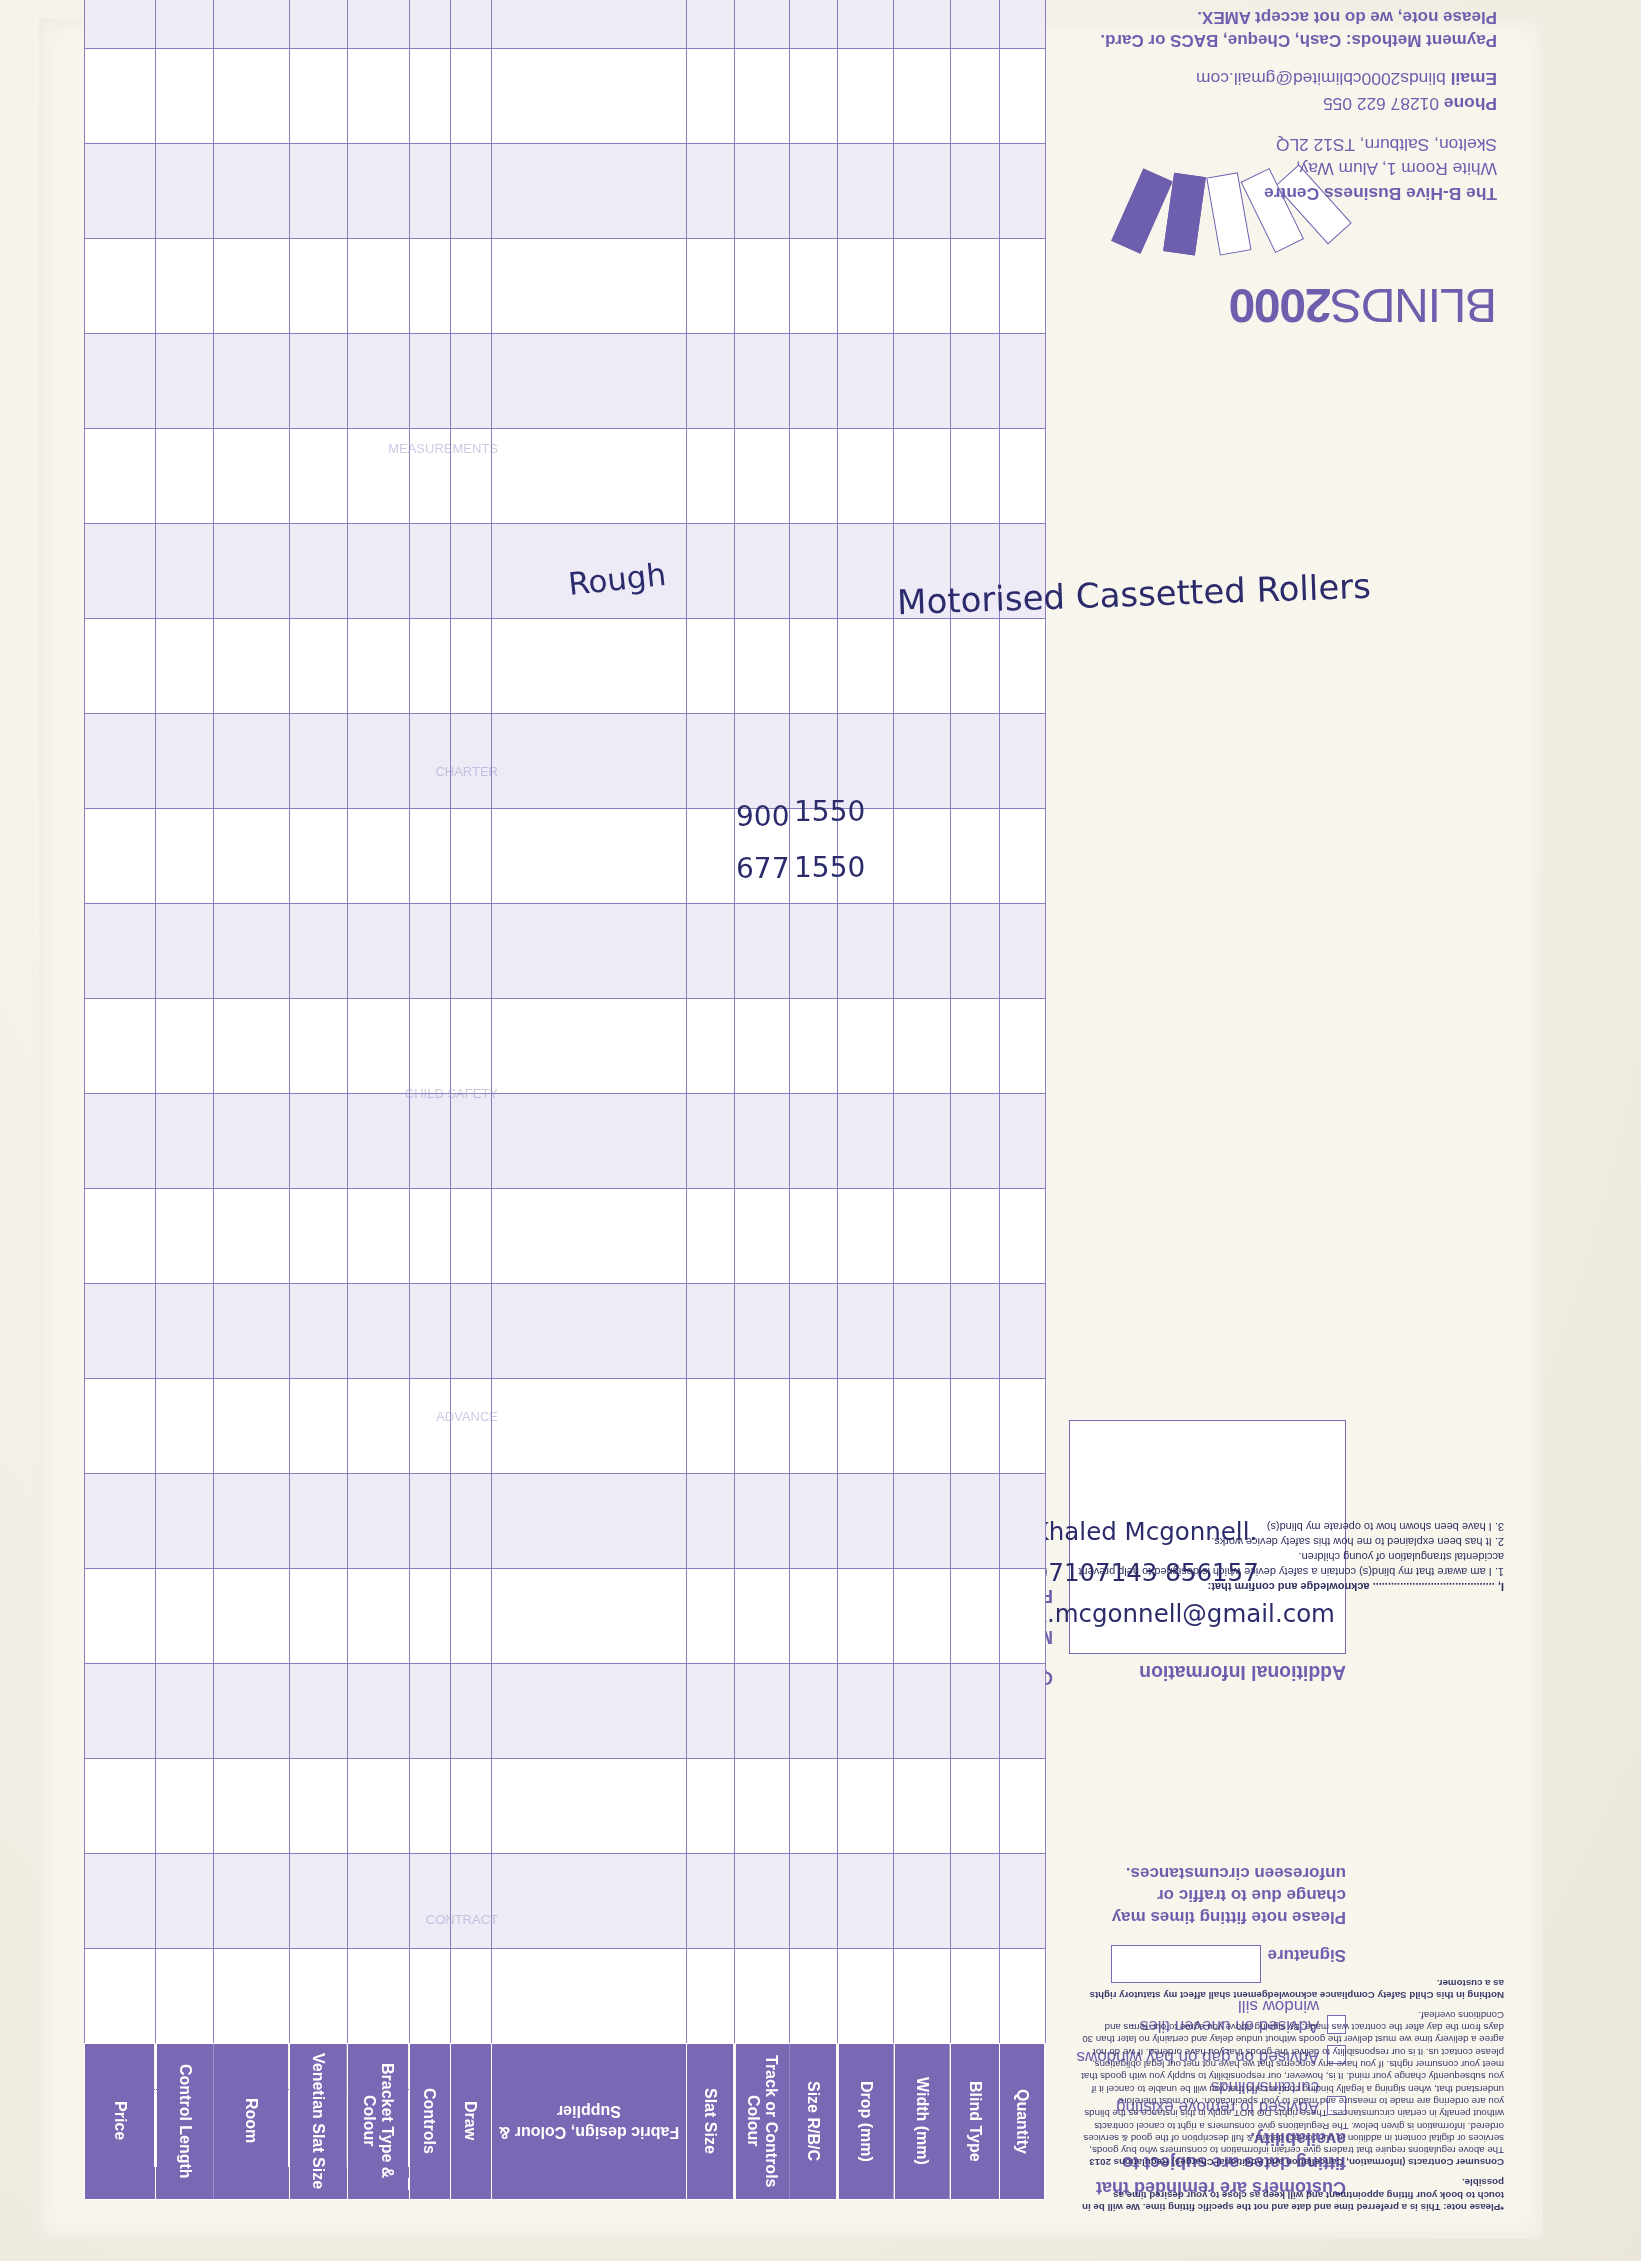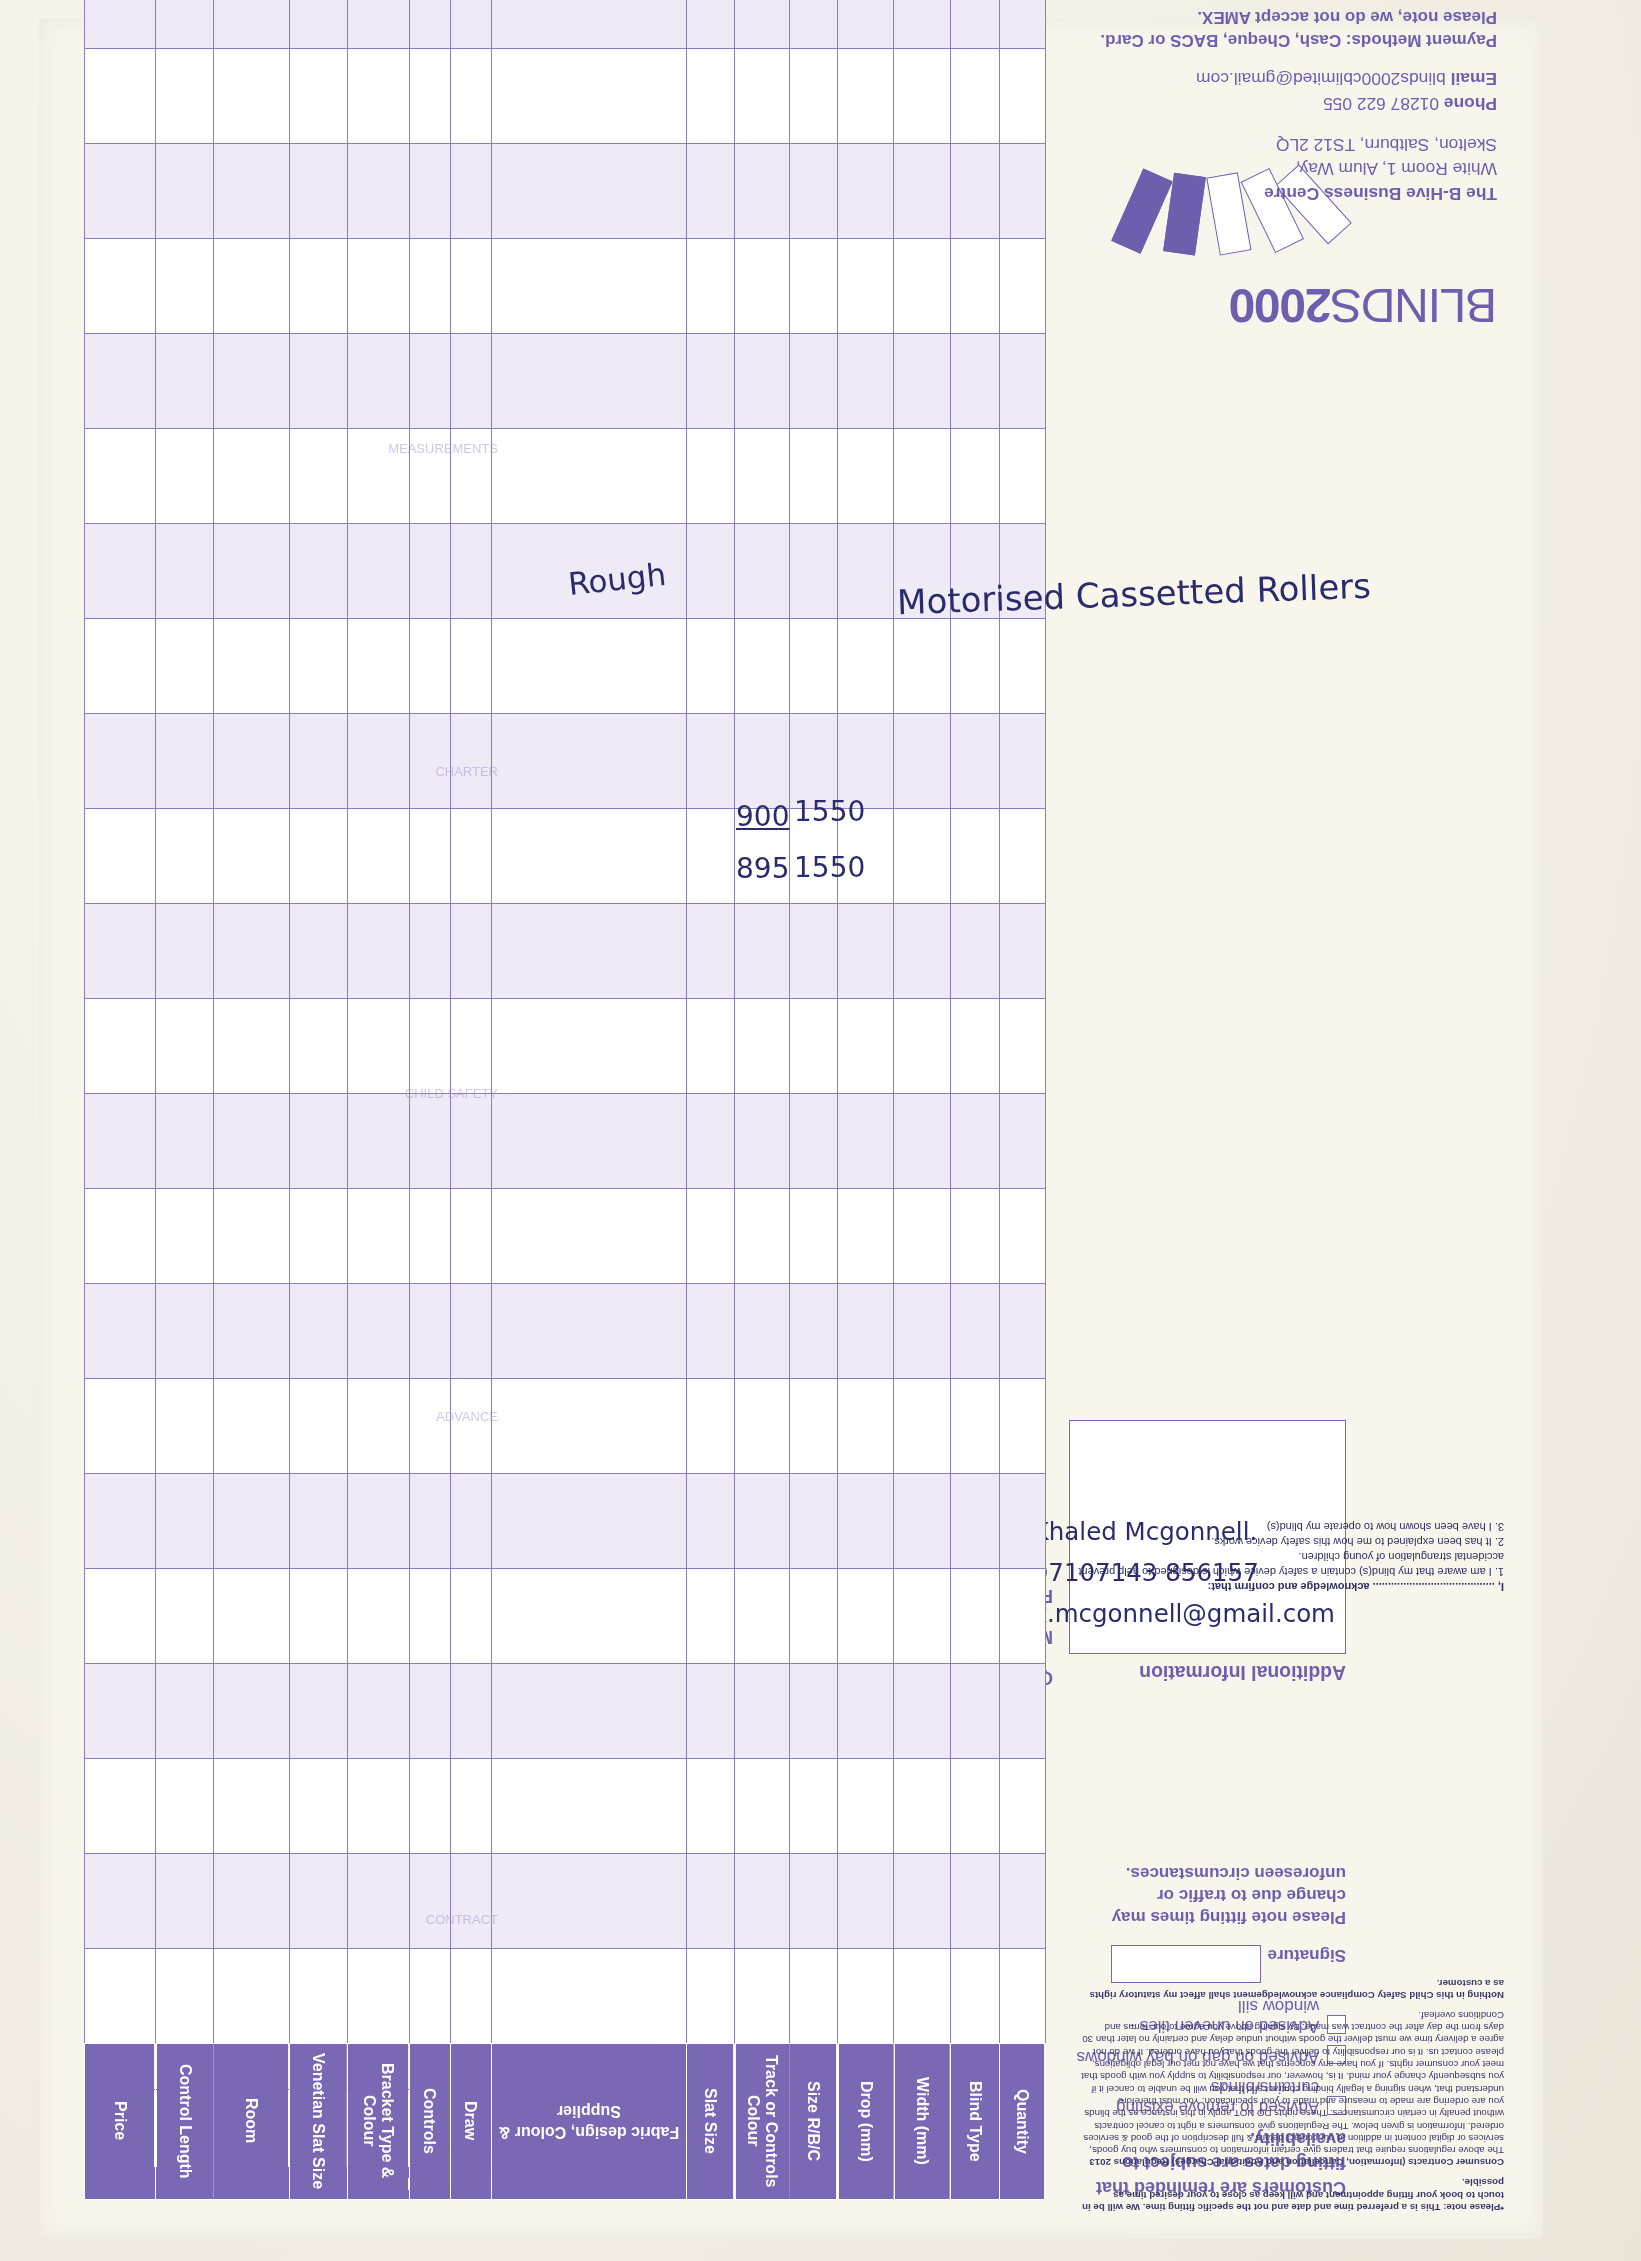--- a/index.html
+++ b/index.html
@@ -699,7 +699,7 @@
 </div>
 
 <div>
-  <span class="hand" id="hw-width1" style="left:736px; top:800px; font-size:28px; transform:none;text-decoration:underline;">900</span>
+  <span class="hand" id="hw-width1" style="left:736px; top:800px; font-size:28px; transform:none;">900</span>
   <span class="hand" id="hw-drop1" style="left:794px; top:795px; font-size:28px; transform:none;">1550</span>
   <span class="hand" id="hw-width2" style="left:736px; top:852px; font-size:28px; transform:none;">895</span>
   <span class="hand" id="hw-drop2" style="left:794px; top:851px; font-size:28px; transform:none;">1550</span>

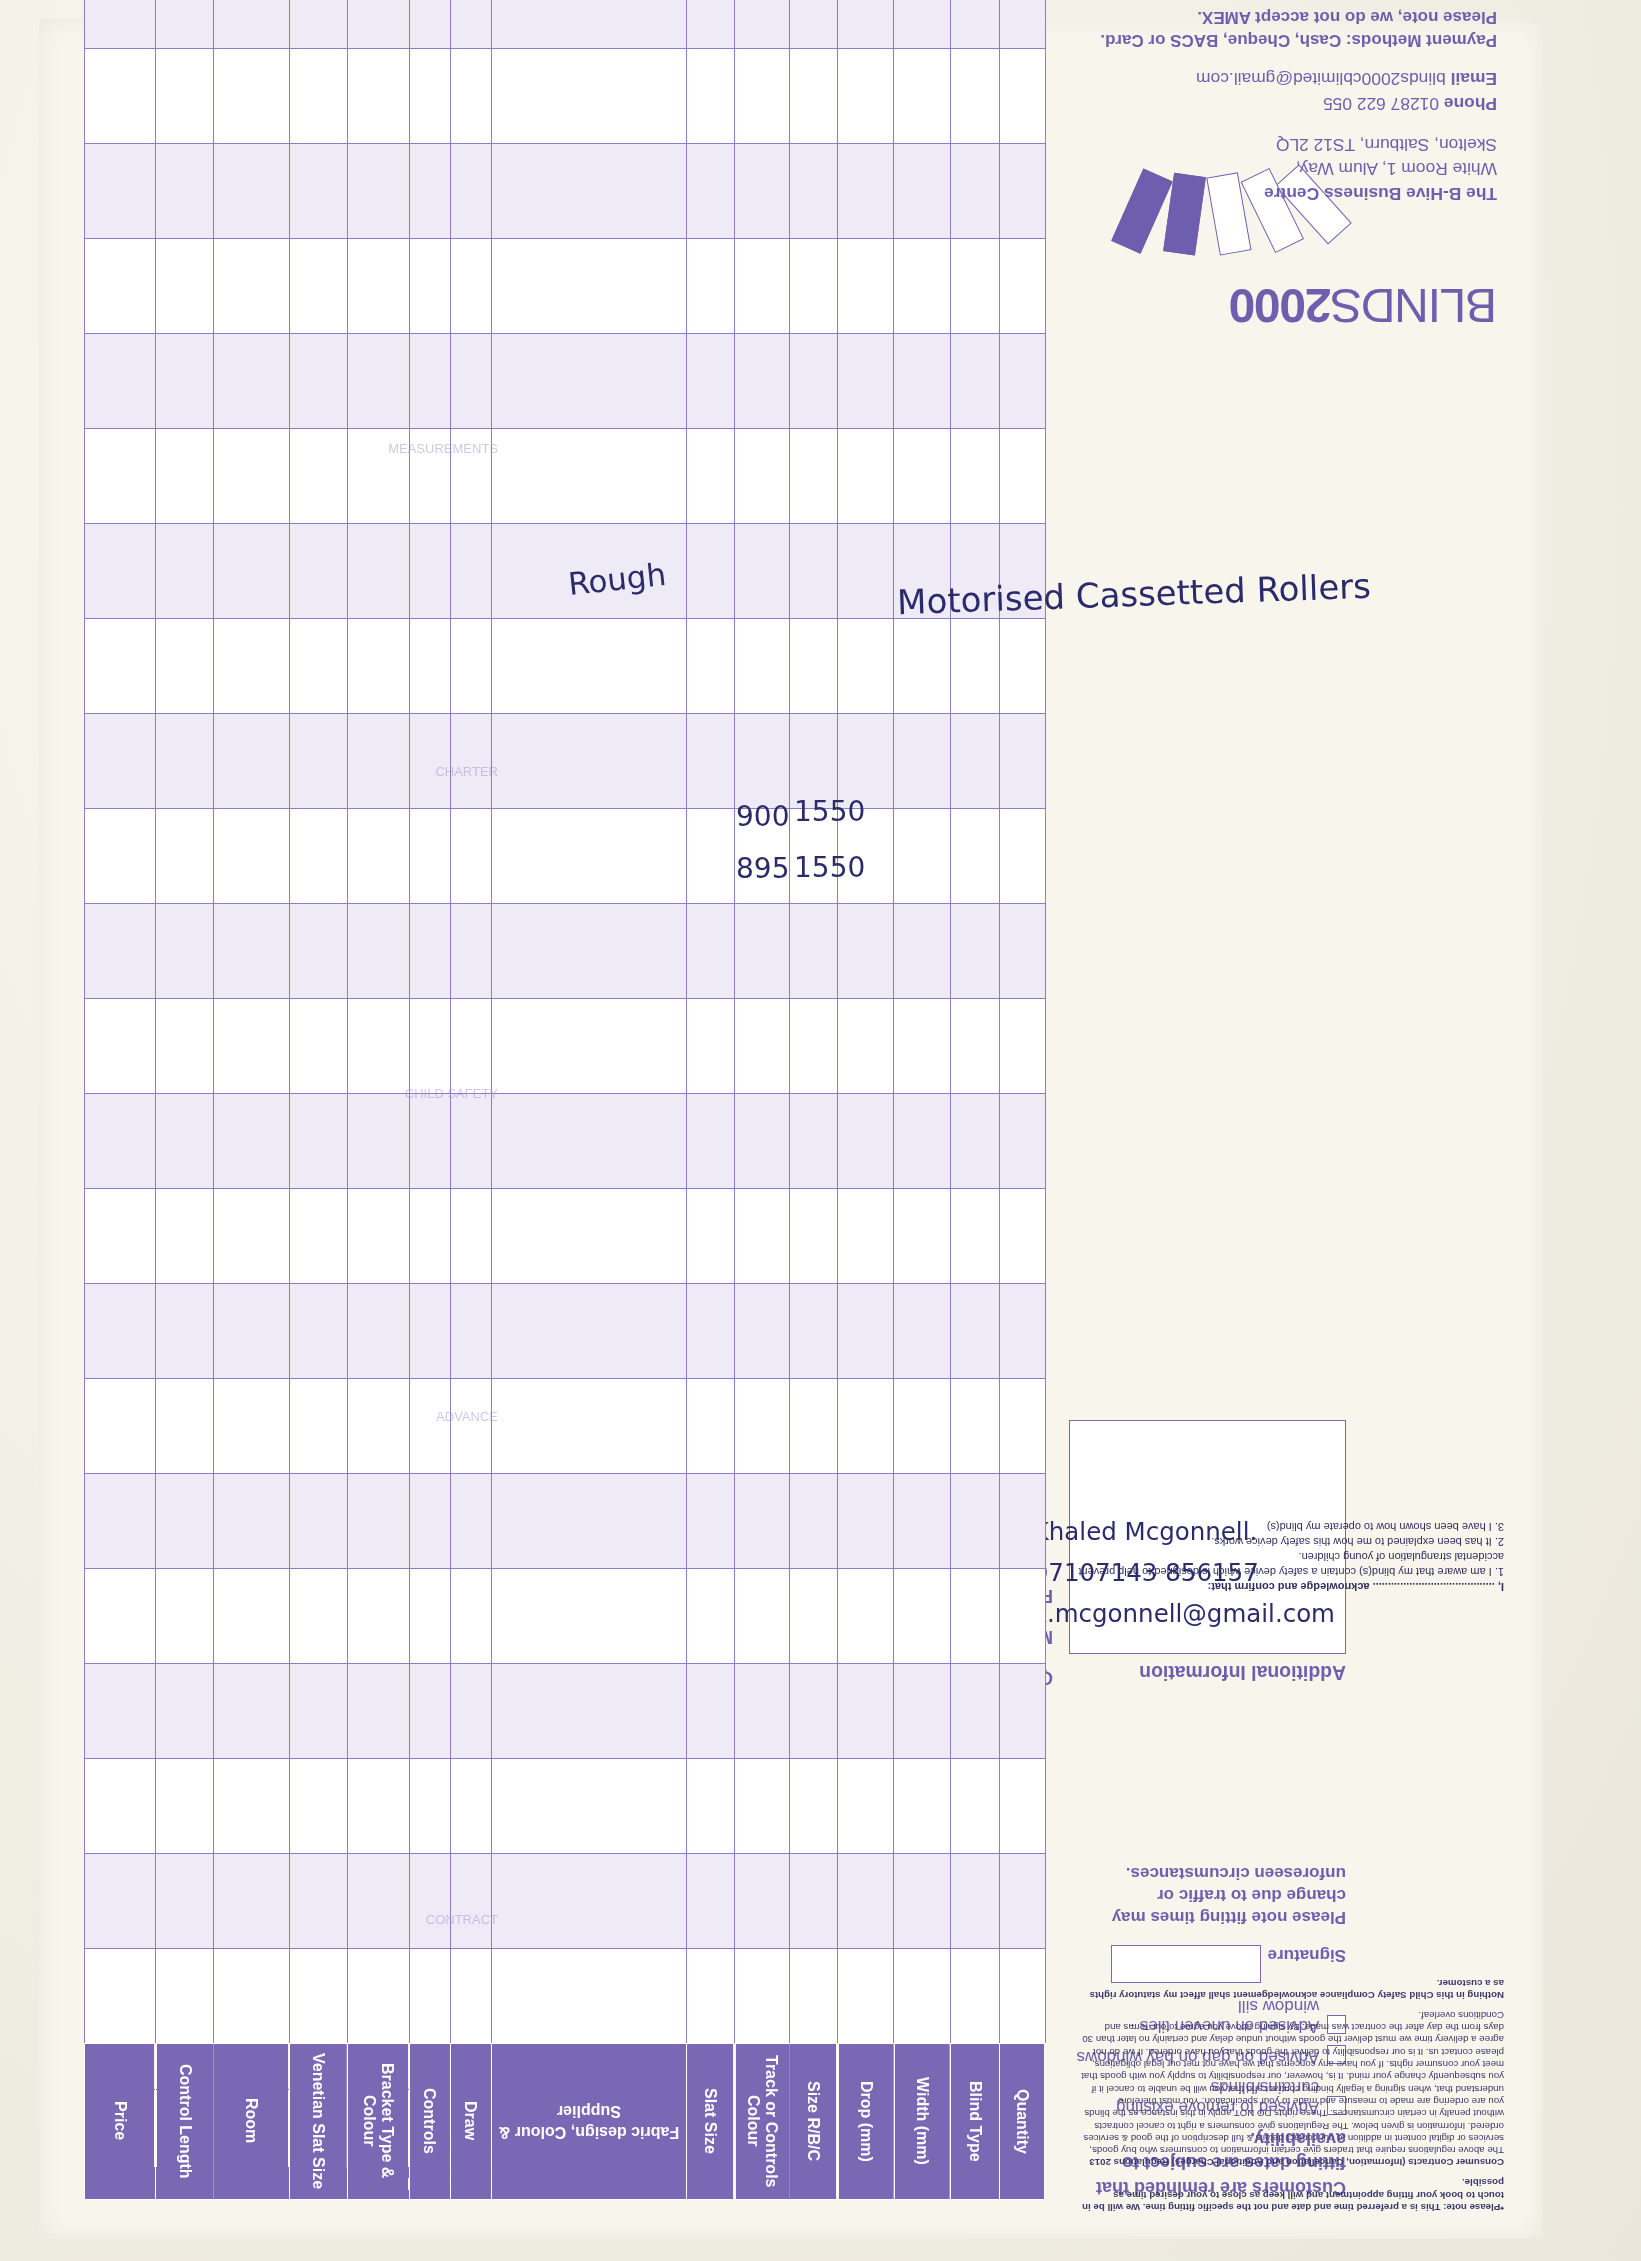--- a/index.html
+++ b/index.html
@@ -701,7 +701,7 @@
 <div>
   <span class="hand" id="hw-width1" style="left:736px; top:800px; font-size:28px; transform:none;">900</span>
   <span class="hand" id="hw-drop1" style="left:794px; top:795px; font-size:28px; transform:none;">1550</span>
-  <span class="hand" id="hw-width2" style="left:736px; top:852px; font-size:28px; transform:none;">895</span>
+  <span class="hand" id="hw-width2" style="left:736px; top:852px; font-size:28px; transform:none;">677</span>
   <span class="hand" id="hw-drop2" style="left:794px; top:851px; font-size:28px; transform:none;">1550</span>
   <span class="hand" id="hw-fabric" style="left:897px; top:574px; font-size:34px; transform:rotate(-2deg);">Motorised Cassetted Rollers</span>
   <span class="hand" id="hw-rough" style="left:568px; top:561px; font-size:31px; transform:rotate(-6deg);">Rough</span>

